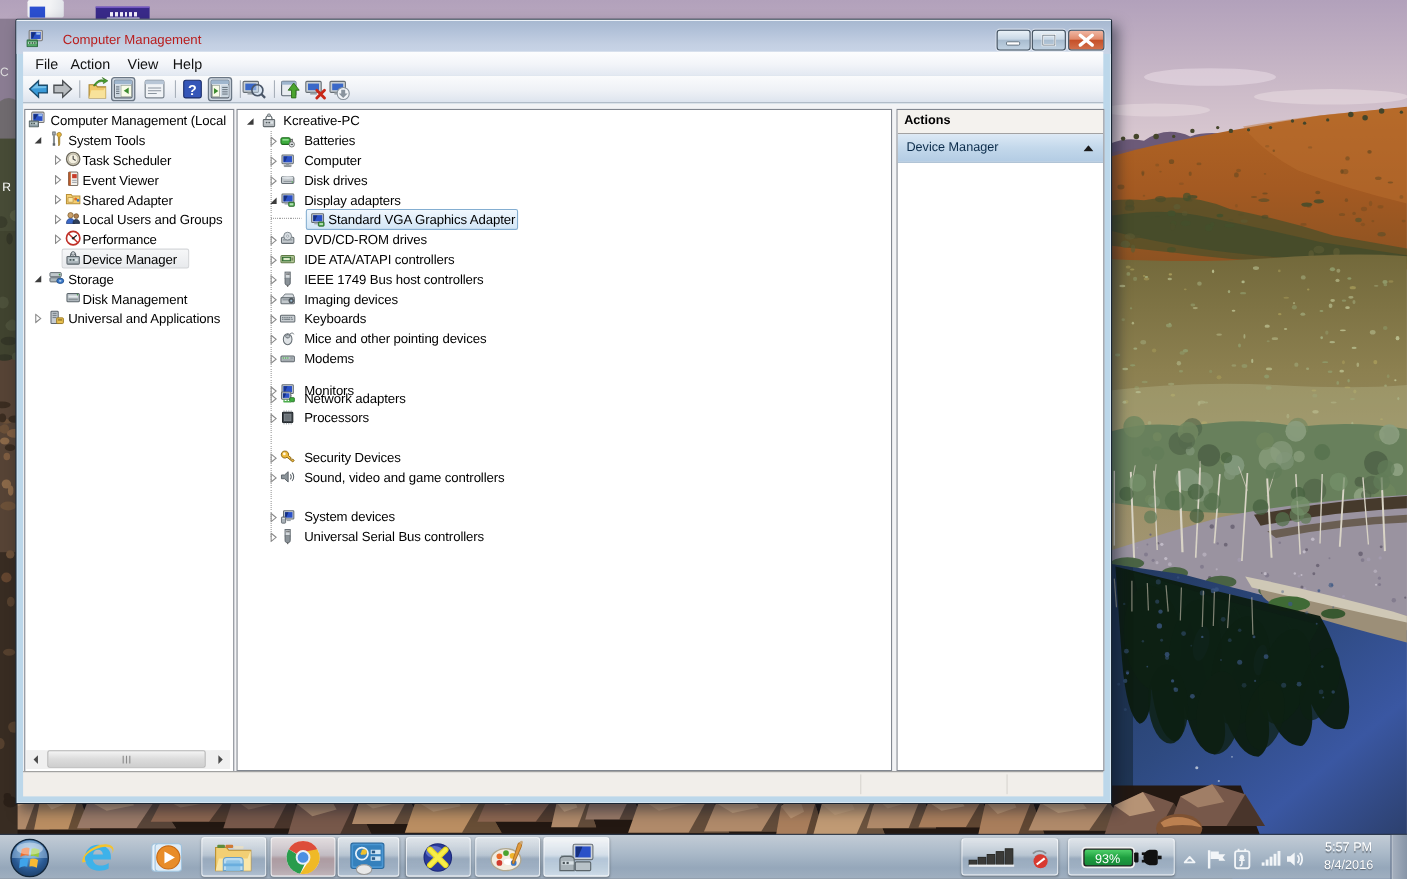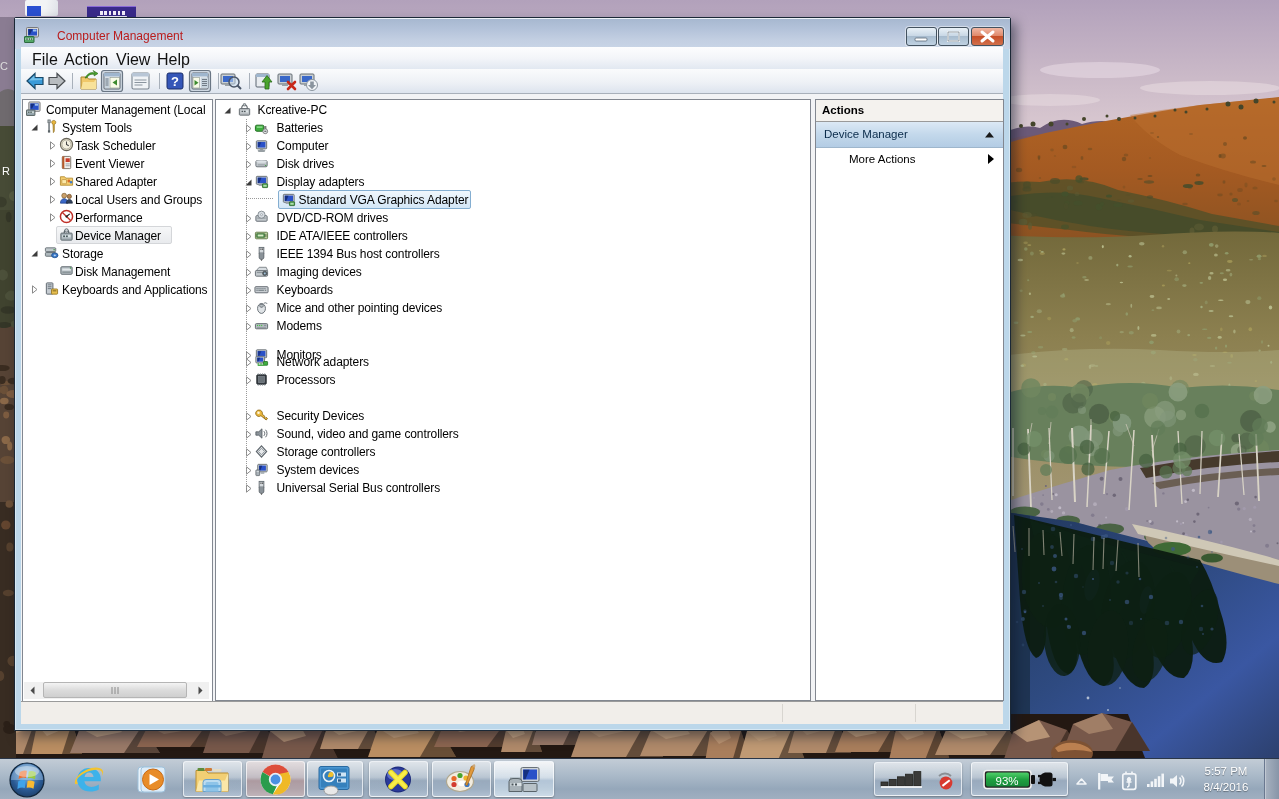--- a/index.html
+++ b/index.html
@@ -14,7 +14,7 @@
 #btnmax{left:923px;width:29px;background:linear-gradient(#e9f1f7,#c9d8e6 45%,#a8bccf 50%,#c0d2e2);}
 #btnclose{left:956px;width:31px;background:linear-gradient(#f0b7a4,#e08a6c 45%,#c64f28 50%,#d2704c);}
 .capbtn .g{position:absolute;left:0;top:0;width:100%;height:100%;}
-#menubar{position:absolute;left:6px;top:29px;width:982px;height:22px;background:linear-gradient(#fdfdfe,#f3f5f9 50%,#e2e8f1);border-bottom:1px solid #cfd6e0;font-size:16px;color:#111;text-align:right;}
+#menubar{position:absolute;left:6px;top:29px;width:982px;height:22px;background:linear-gradient(#fdfdfe,#f3f5f9 50%,#e2e8f1);border-bottom:1px solid #cfd6e0;font-size:13px;color:#111;text-align:right;}
 #menubar span{position:absolute;top:4px;}
 #toolbar{position:absolute;left:6px;top:51px;width:982px;height:24px;background:linear-gradient(#fafbfc,#eef1f6 55%,#dde4ee);border-bottom:1px solid #a8b0ba;}
 #client{position:absolute;left:6px;top:76px;width:982px;height:607px;background:#f2f3f5;}

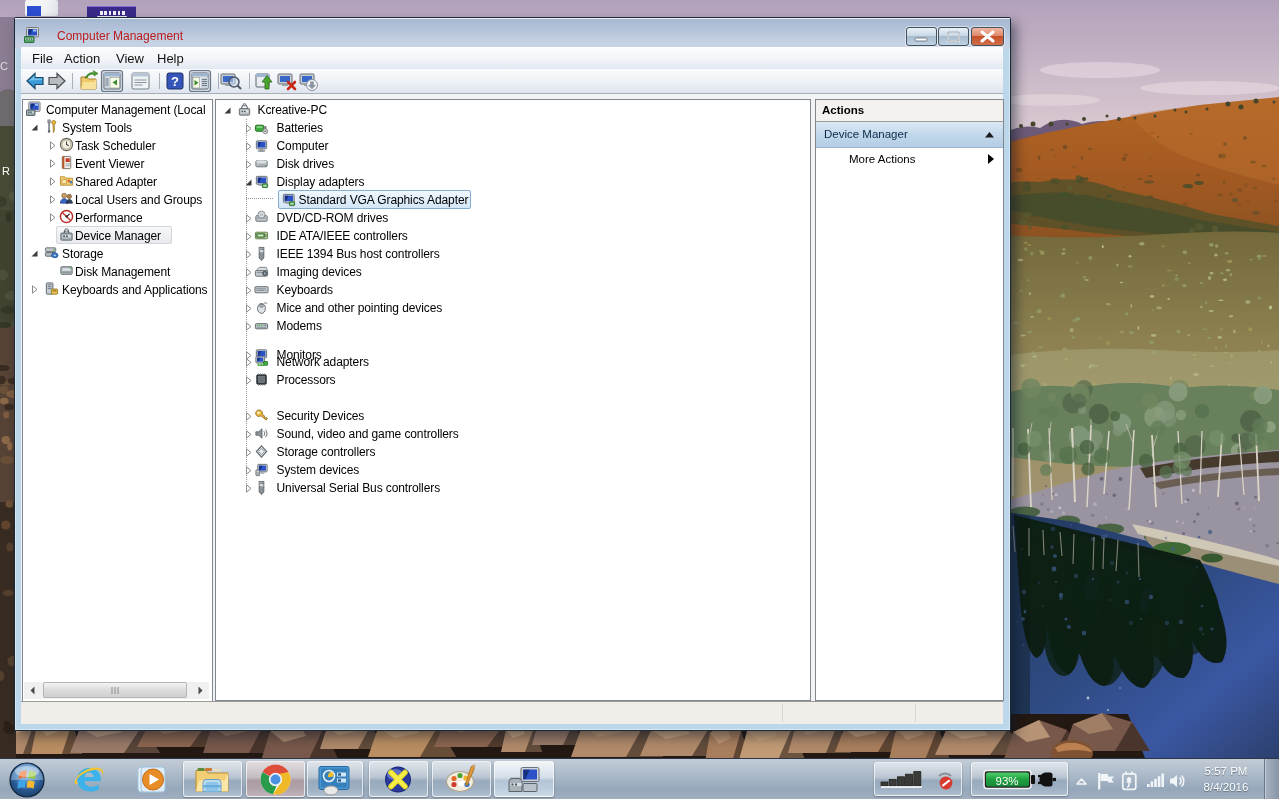--- a/index.html
+++ b/index.html
@@ -1154,9 +1154,6 @@
       <div id="dmrow"><span style="margin-left:8px;">Device Manager</span><svg style="position:absolute;right:9px;top:10px;" width="9" height="6" viewBox="0 0 9 6">
               <path d="M0 5.5 L4.5 0 L9 5.5 Z" fill="#1a1a1a"></path>
             </svg></div>
-      <div id="marow"><span style="margin-left:33px;">More Actions</span><svg style="position:absolute;right:9px;top:7px;" width="6" height="10" viewBox="0 0 6 10">
-              <path d="M0 0 L6 5 L0 10 Z" fill="#000"></path>
-            </svg></div>
     </div>
   </div>
   <div id="statusbar">

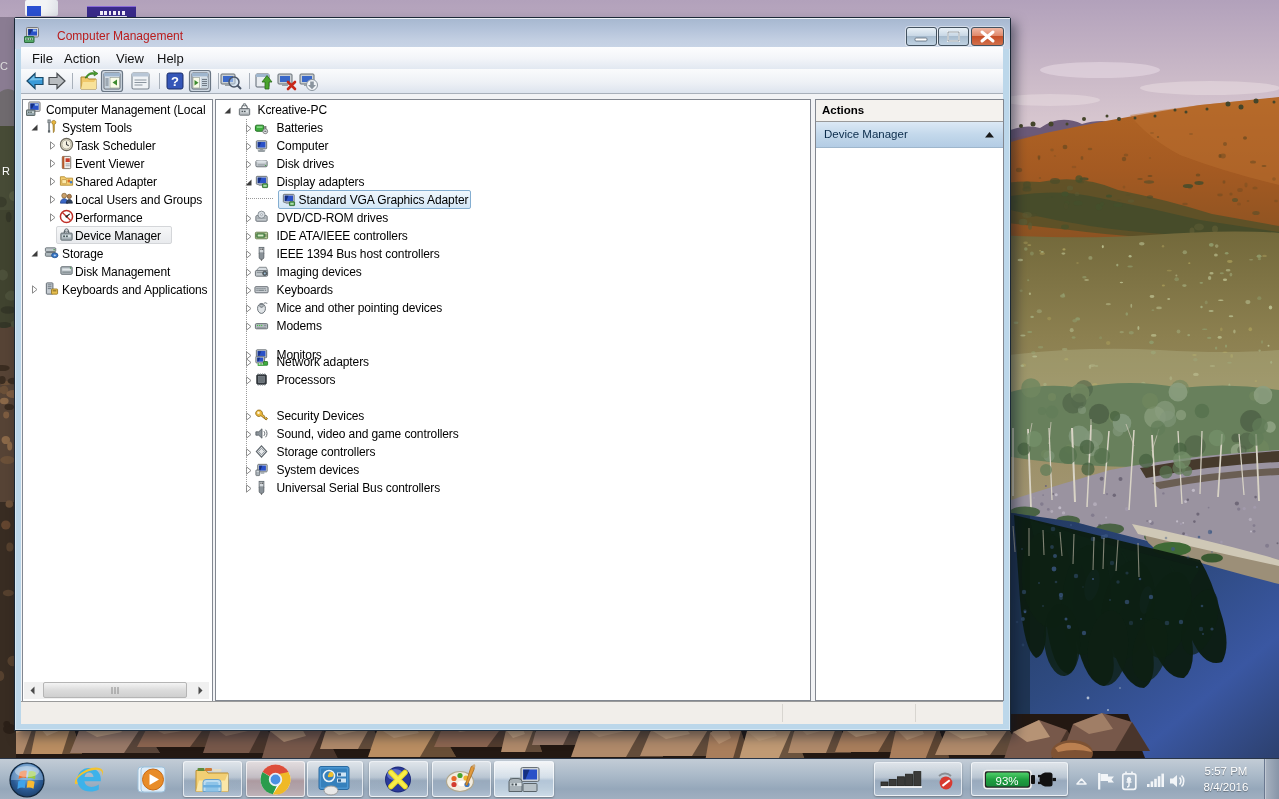--- a/index.html
+++ b/index.html
@@ -972,7 +972,7 @@
               <rect x="4" y="7" width="6" height="2" fill="#dbe8c8"></rect>
               <rect x="11.8" y="6.5" width="1.6" height="3" fill="#7a8a62"></rect>
             </svg>
-            <span style="position:absolute;left:60.5px;">IDE ATA/IEEE controllers</span>
+            <span style="position:absolute;left:60.5px;">IDE ATA/ATAPI controllers</span>
           </div>
 <div class="trow" style="left:0;top:145px;width:100%;">
             <svg style="position:absolute;left:28.0px;top:4.5px;" width="9" height="9" viewBox="0 0 9 9">

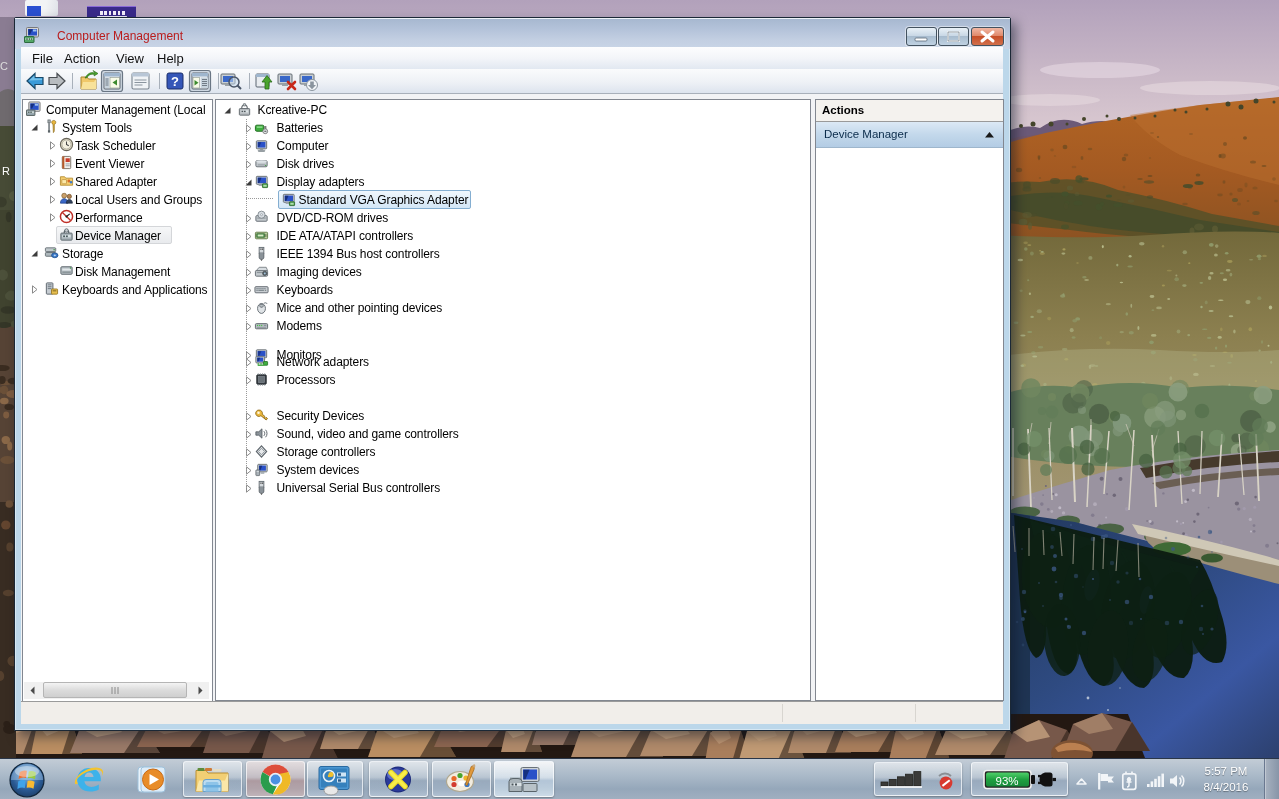--- a/index.html
+++ b/index.html
@@ -985,7 +985,7 @@
               <path d="M5.5 7.5 L5.5 12 C5.5 13.4 6.4 14.3 8 14.3 C9.6 14.3 10.5 13.4 10.5 12 L10.5 7.5" fill="#8a9298" stroke="#565e64" stroke-width="0.9"></path>
               <rect x="7.4" y="14" width="1.2" height="1.8" fill="#666"></rect>
             </svg>
-            <span style="position:absolute;left:60.5px;">IEEE 1394 Bus host controllers</span>
+            <span style="position:absolute;left:60.5px;">IEEE 1749 Bus host controllers</span>
           </div>
 <div class="trow" style="left:0;top:163px;width:100%;">
             <svg style="position:absolute;left:28.0px;top:4.5px;" width="9" height="9" viewBox="0 0 9 9">

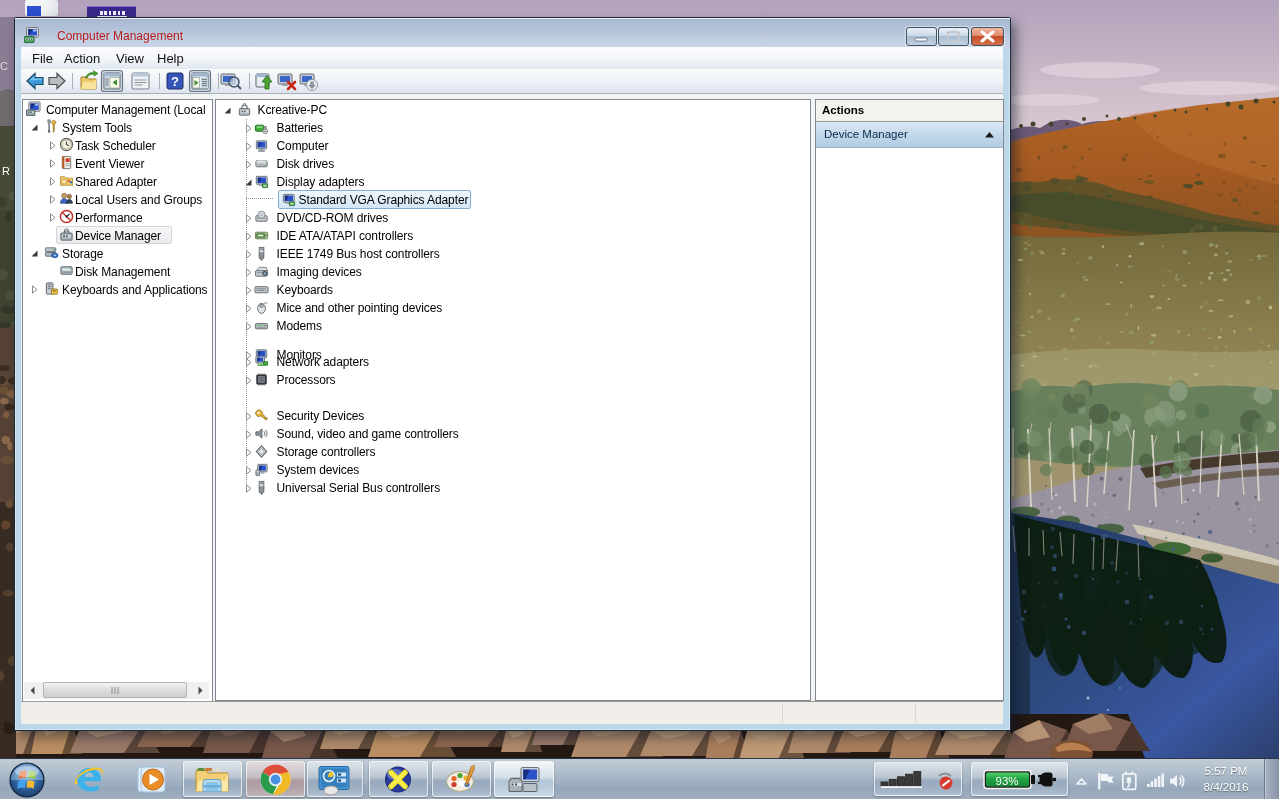--- a/index.html
+++ b/index.html
@@ -854,7 +854,7 @@
               <rect x="8" y="8.5" width="6.5" height="5.5" rx="0.8" fill="#e8c050" stroke="#96741e" stroke-width="0.9"></rect>
               <rect x="9.2" y="10" width="4" height="1" fill="#7a601a"></rect>
             </svg>
-            <span style="position:absolute;left:39.5px;">Keyboards and Applications</span>
+            <span style="position:absolute;left:39.5px;">Universal and Applications</span>
           </div>
       <div id="hscroll">
         <div class="sbtn" style="left:0;"><svg width="17" height="17">

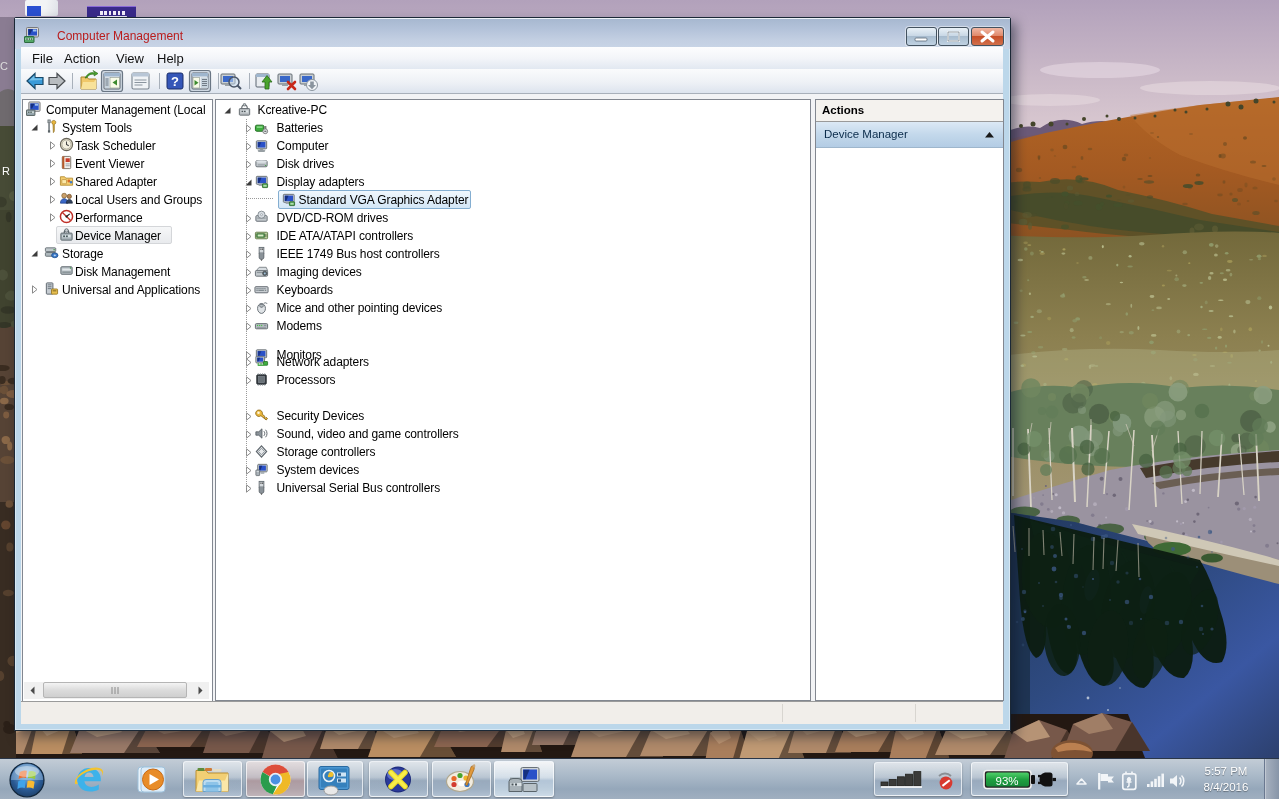--- a/index.html
+++ b/index.html
@@ -1109,16 +1109,6 @@
             </svg>
             <span style="position:absolute;left:60.5px;">Sound, video and game controllers</span>
           </div>
-<div class="trow" style="left:0;top:343px;width:100%;">
-            <svg style="position:absolute;left:28.0px;top:4.5px;" width="9" height="9" viewBox="0 0 9 9">
-              <path d="M2.5 0.8 L7 4.5 L2.5 8.2 Z" fill="#fff" stroke="#8a8a8a" stroke-width="1"></path>
-            </svg>
-            <svg class="ticon" style="left:38.0px;top:0.5px;" width="16" height="16" viewBox="0 0 16 16">
-              <path d="M8 2 L13.5 8 L8 14 L2.5 8 Z" fill="#e8eaec" stroke="#5e666c" stroke-width="1.2"></path>
-              <path d="M8 4.5 L11.2 8 L8 11.5 L4.8 8 Z" fill="none" stroke="#8d959b" stroke-width="1"></path>
-            </svg>
-            <span style="position:absolute;left:60.5px;">Storage controllers</span>
-          </div>
 <div class="trow" style="left:0;top:361px;width:100%;">
             <svg style="position:absolute;left:28.0px;top:4.5px;" width="9" height="9" viewBox="0 0 9 9">
               <path d="M2.5 0.8 L7 4.5 L2.5 8.2 Z" fill="#fff" stroke="#8a8a8a" stroke-width="1"></path>

